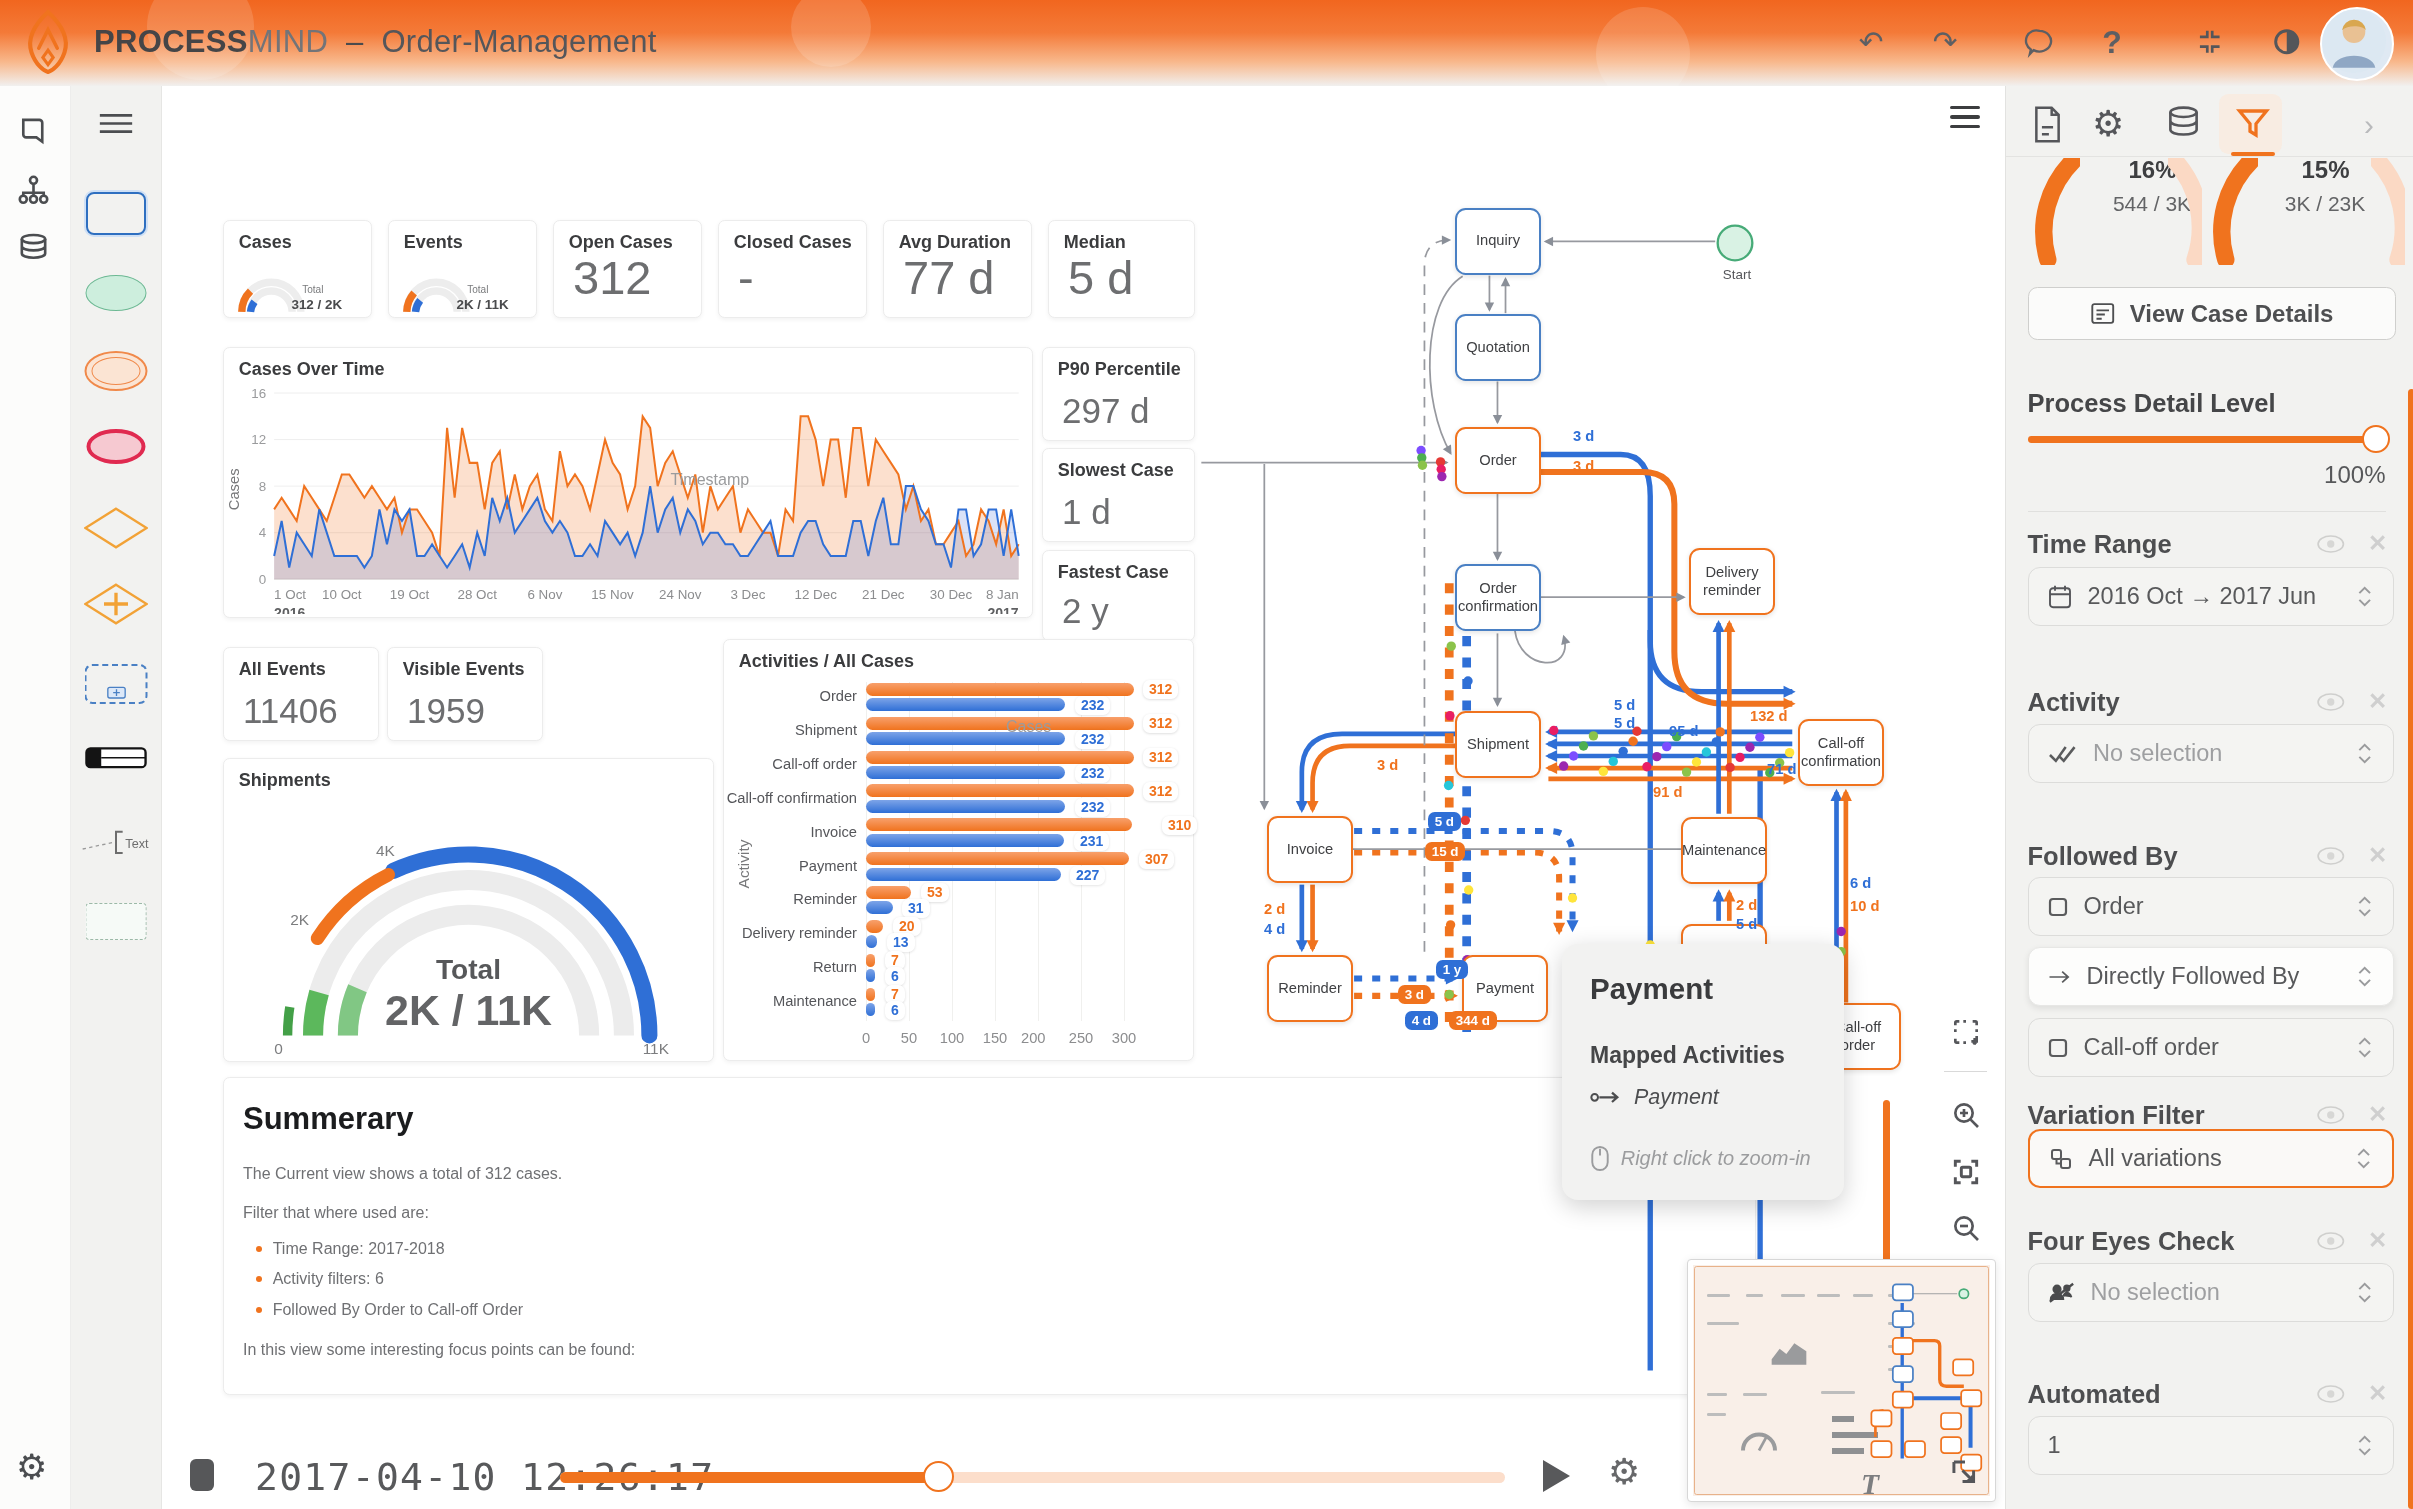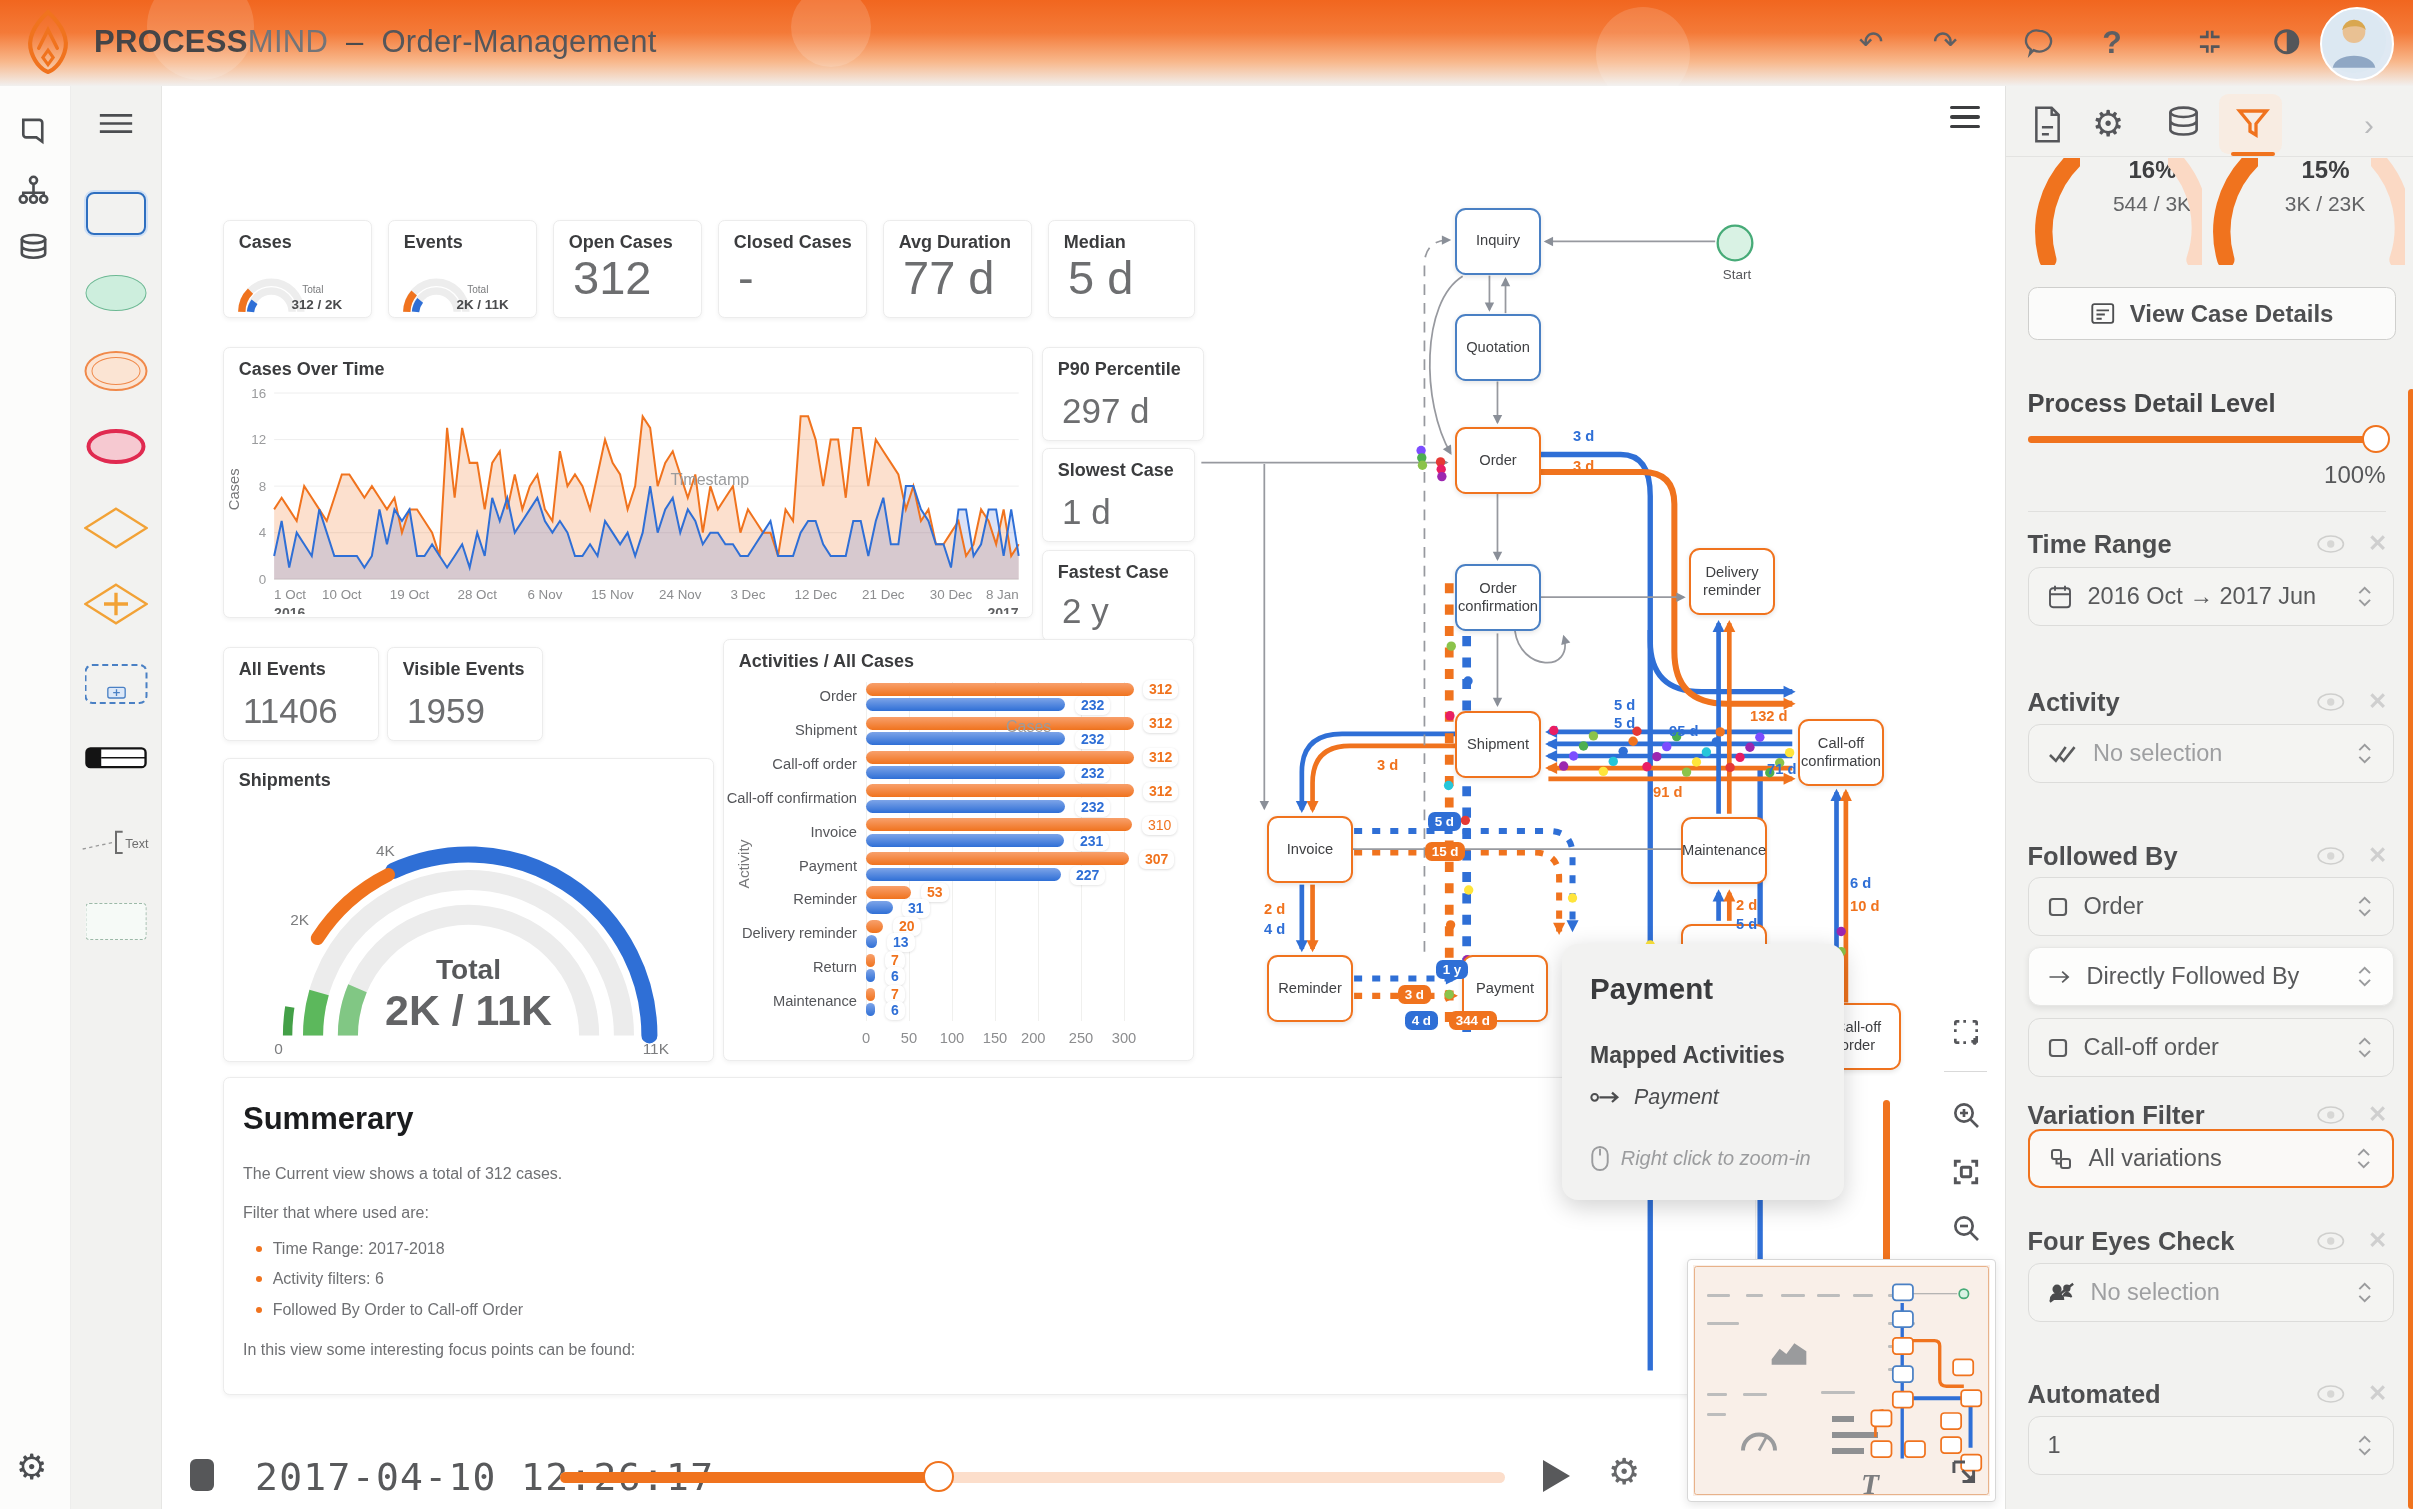--- a/index.html
+++ b/index.html
@@ -284,7 +284,7 @@
       </svg>
   </div>
 
-  <div class="card" style="left:1042px;top:347px;width:151px;height:92px;padding-left:9px;">
+  <div class="card" style="left:1042px;top:347px;width:151px;height:92px;">
     <div class="clabel">P90 Percentile</div>
     <div class="midval">297 d</div>
   </div>

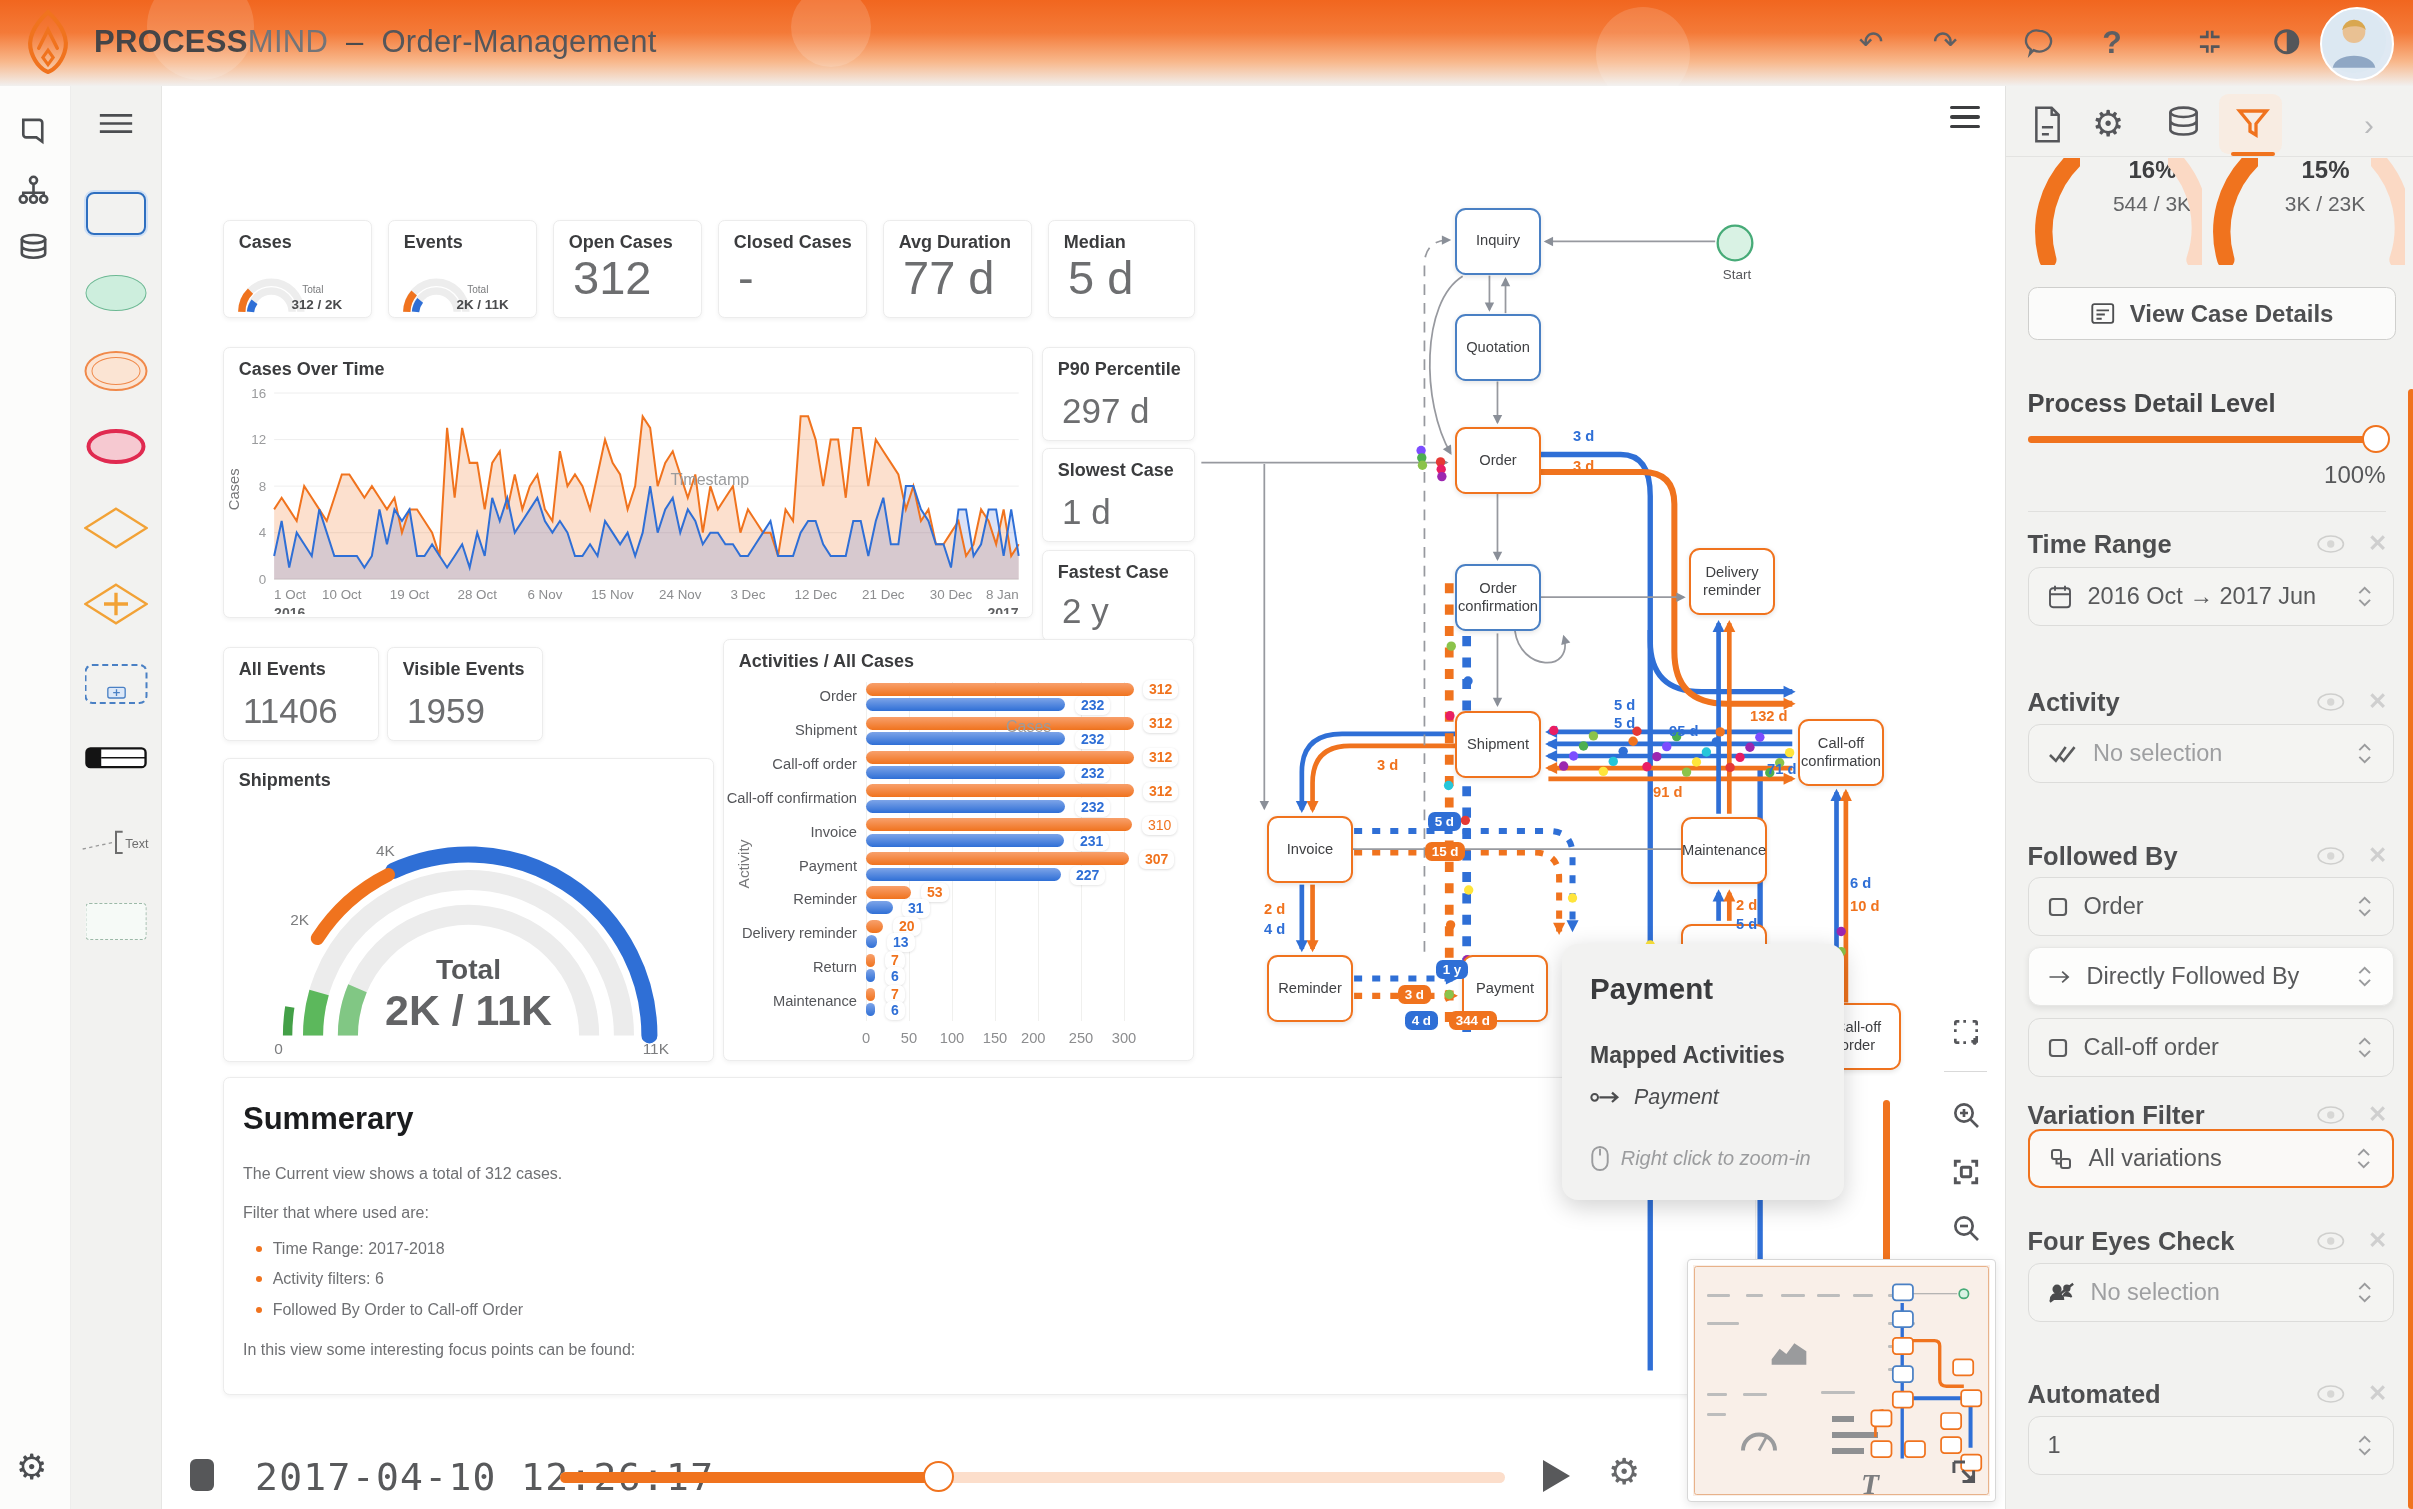--- a/index.html
+++ b/index.html
@@ -365,7 +365,7 @@
         <div style="position: absolute; left: 0px; top: 184px; width: 133px; text-align: right; font-size: 14.7px; color: rgb(85, 86, 90);">Invoice</div>
         <div style="position: absolute; left: 142px; top: 178px; width: 266px; height: 13.4px; border-radius: 6.7px; background: linear-gradient(rgb(248, 160, 108), rgb(240, 115, 30));"></div>
         <div style="position: absolute; left: 142px; top: 194px; width: 198px; height: 13.4px; border-radius: 6.7px; background: linear-gradient(rgb(125, 164, 232), rgb(47, 111, 214));"></div>
-        <div style="position: absolute; left: 418px; top: 176px; font-size: 14px; font-weight: normal; color: rgb(240, 115, 30); background: rgb(255, 255, 255); border-radius: 6.7px; padding: 1.3px 6px; box-shadow: rgba(0, 0, 0, 0.15) 0px 0.7px 2.7px;">310</div>
+        <div style="position: absolute; left: 438px; top: 176px; font-size: 14px; font-weight: bold; color: rgb(240, 115, 30); background: rgb(255, 255, 255); border-radius: 6.7px; padding: 1.3px 6px; box-shadow: rgba(0, 0, 0, 0.15) 0px 0.7px 2.7px;">310</div>
         <div style="position: absolute; left: 350px; top: 192px; font-size: 14px; font-weight: bold; color: rgb(47, 111, 214); background: rgb(255, 255, 255); border-radius: 6.7px; padding: 1.3px 6px; box-shadow: rgba(0, 0, 0, 0.12) 0px 0.7px 2.7px;">231</div>
         <div style="position: absolute; left: 0px; top: 218px; width: 133px; text-align: right; font-size: 14.7px; color: rgb(85, 86, 90);">Payment</div>
         <div style="position: absolute; left: 142px; top: 212px; width: 263px; height: 13.4px; border-radius: 6.7px; background: linear-gradient(rgb(248, 160, 108), rgb(240, 115, 30));"></div>

